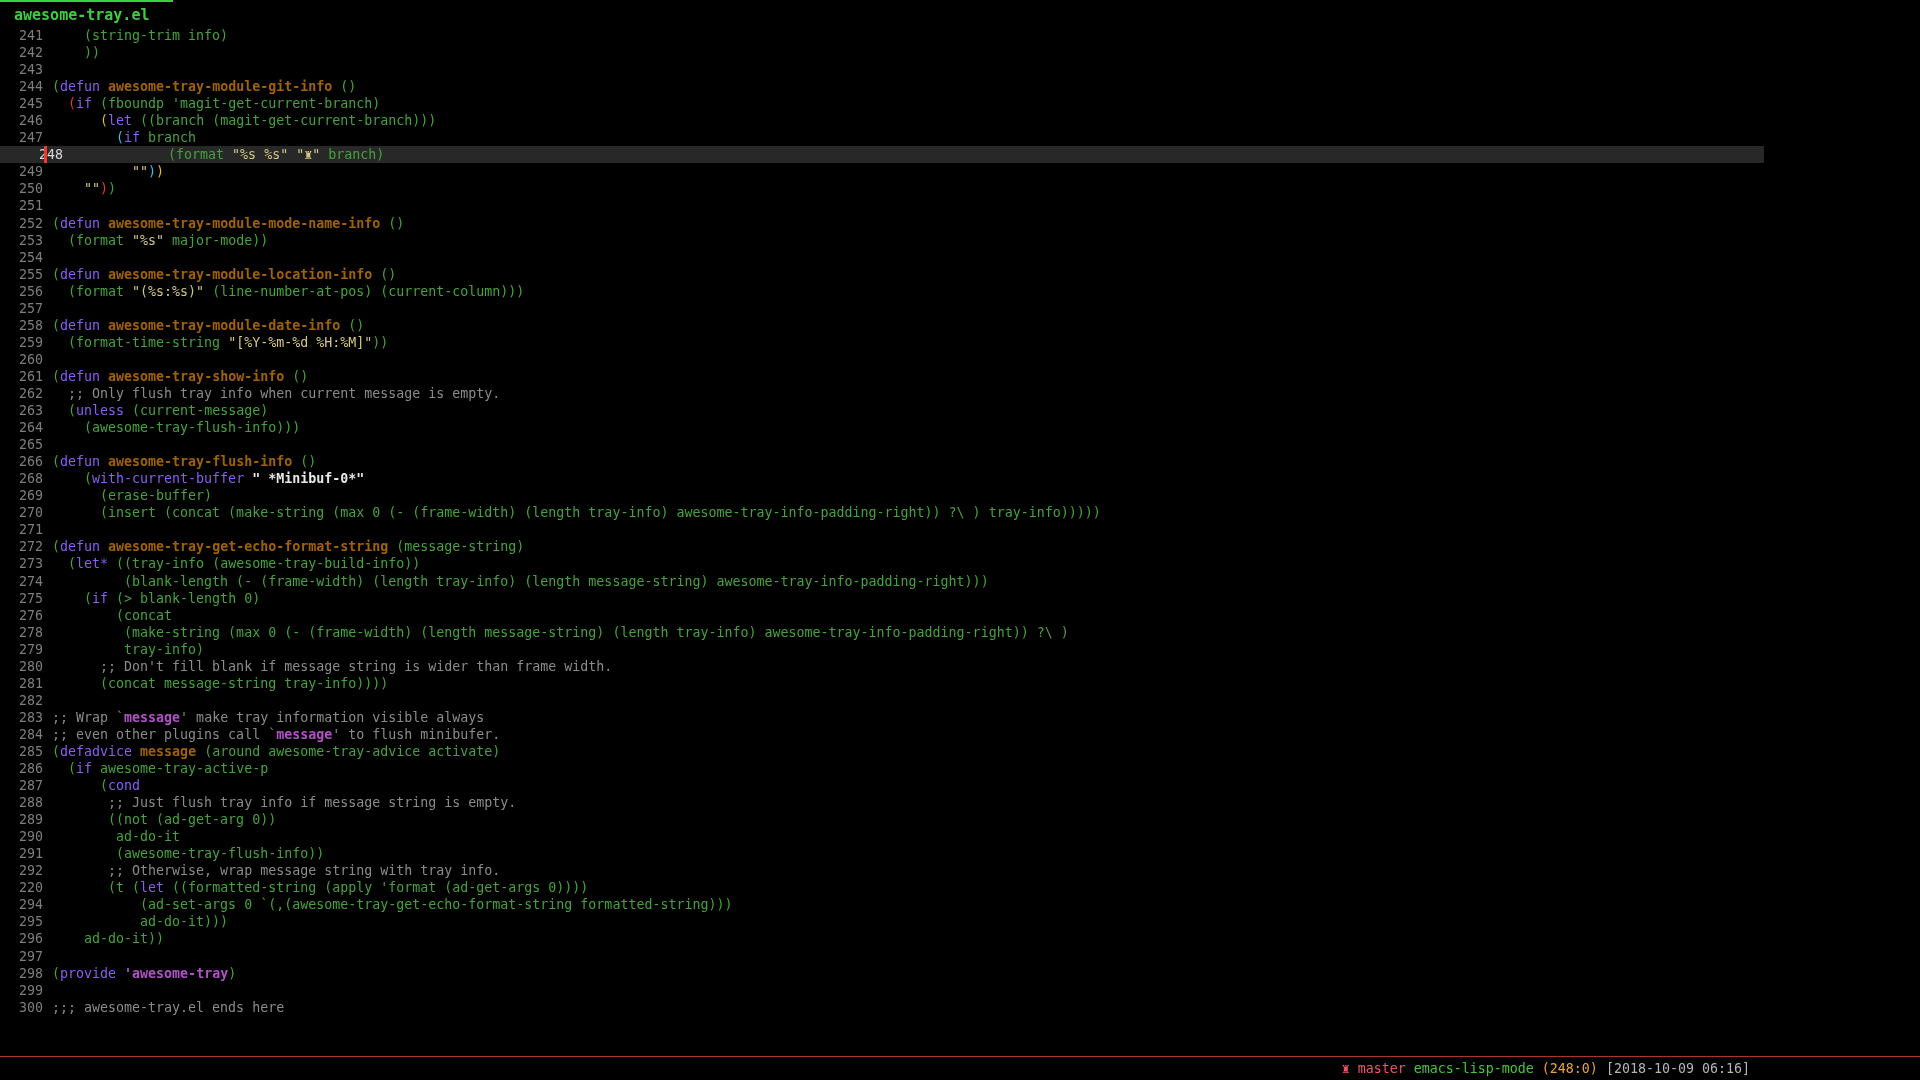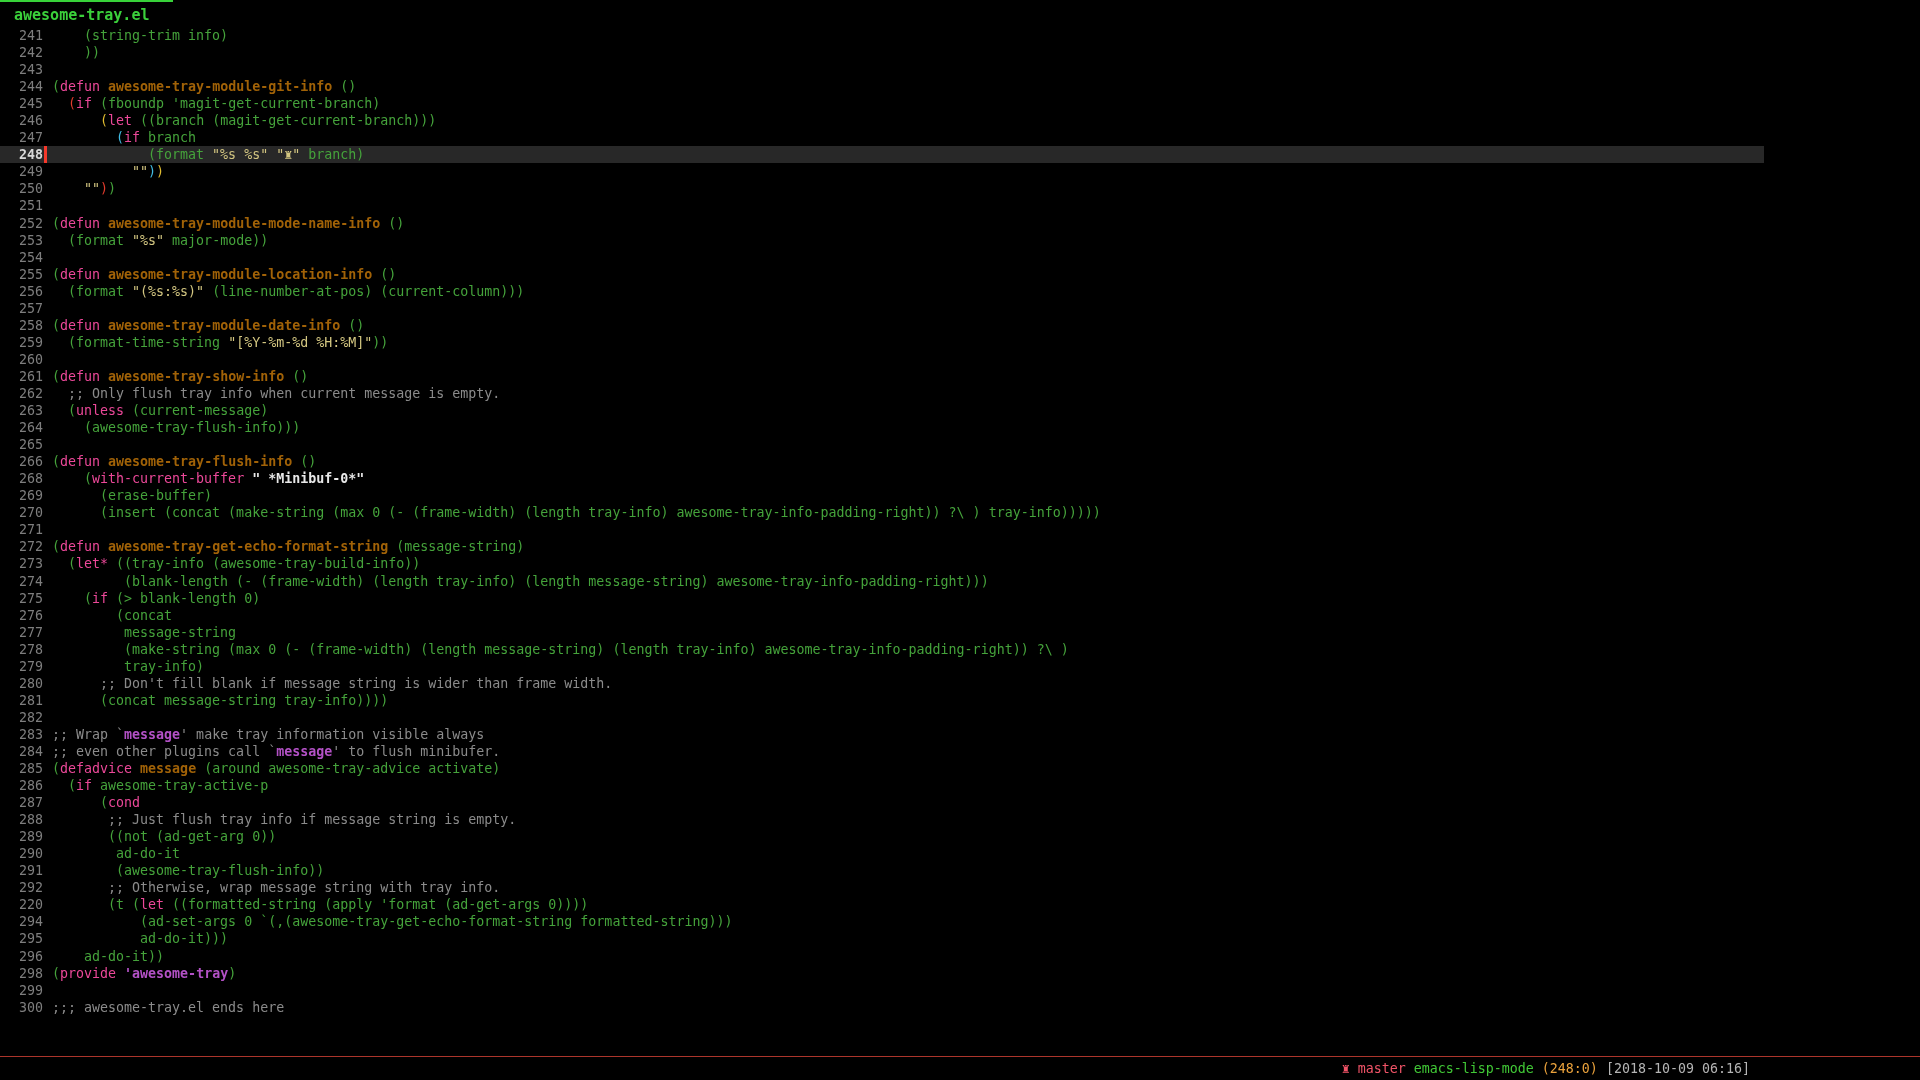--- a/index.html
+++ b/index.html
@@ -15,7 +15,7 @@
   .code{display:inline-block;padding-left:9px;vertical-align:top;}
   .cursor{position:absolute;left:44px;top:0;width:3px;height:17px;background:#f5392b;}
   .t-g{color:#45a33b;}
-  .t-k{color:#ec4899;}
+  .t-k{color:#8b5cf6;}
   .t-f{color:#a16207;font-weight:bold;}
   .t-s{color:#d3c681;}
   .t-sw{color:#e8e8e8;font-weight:bold;}

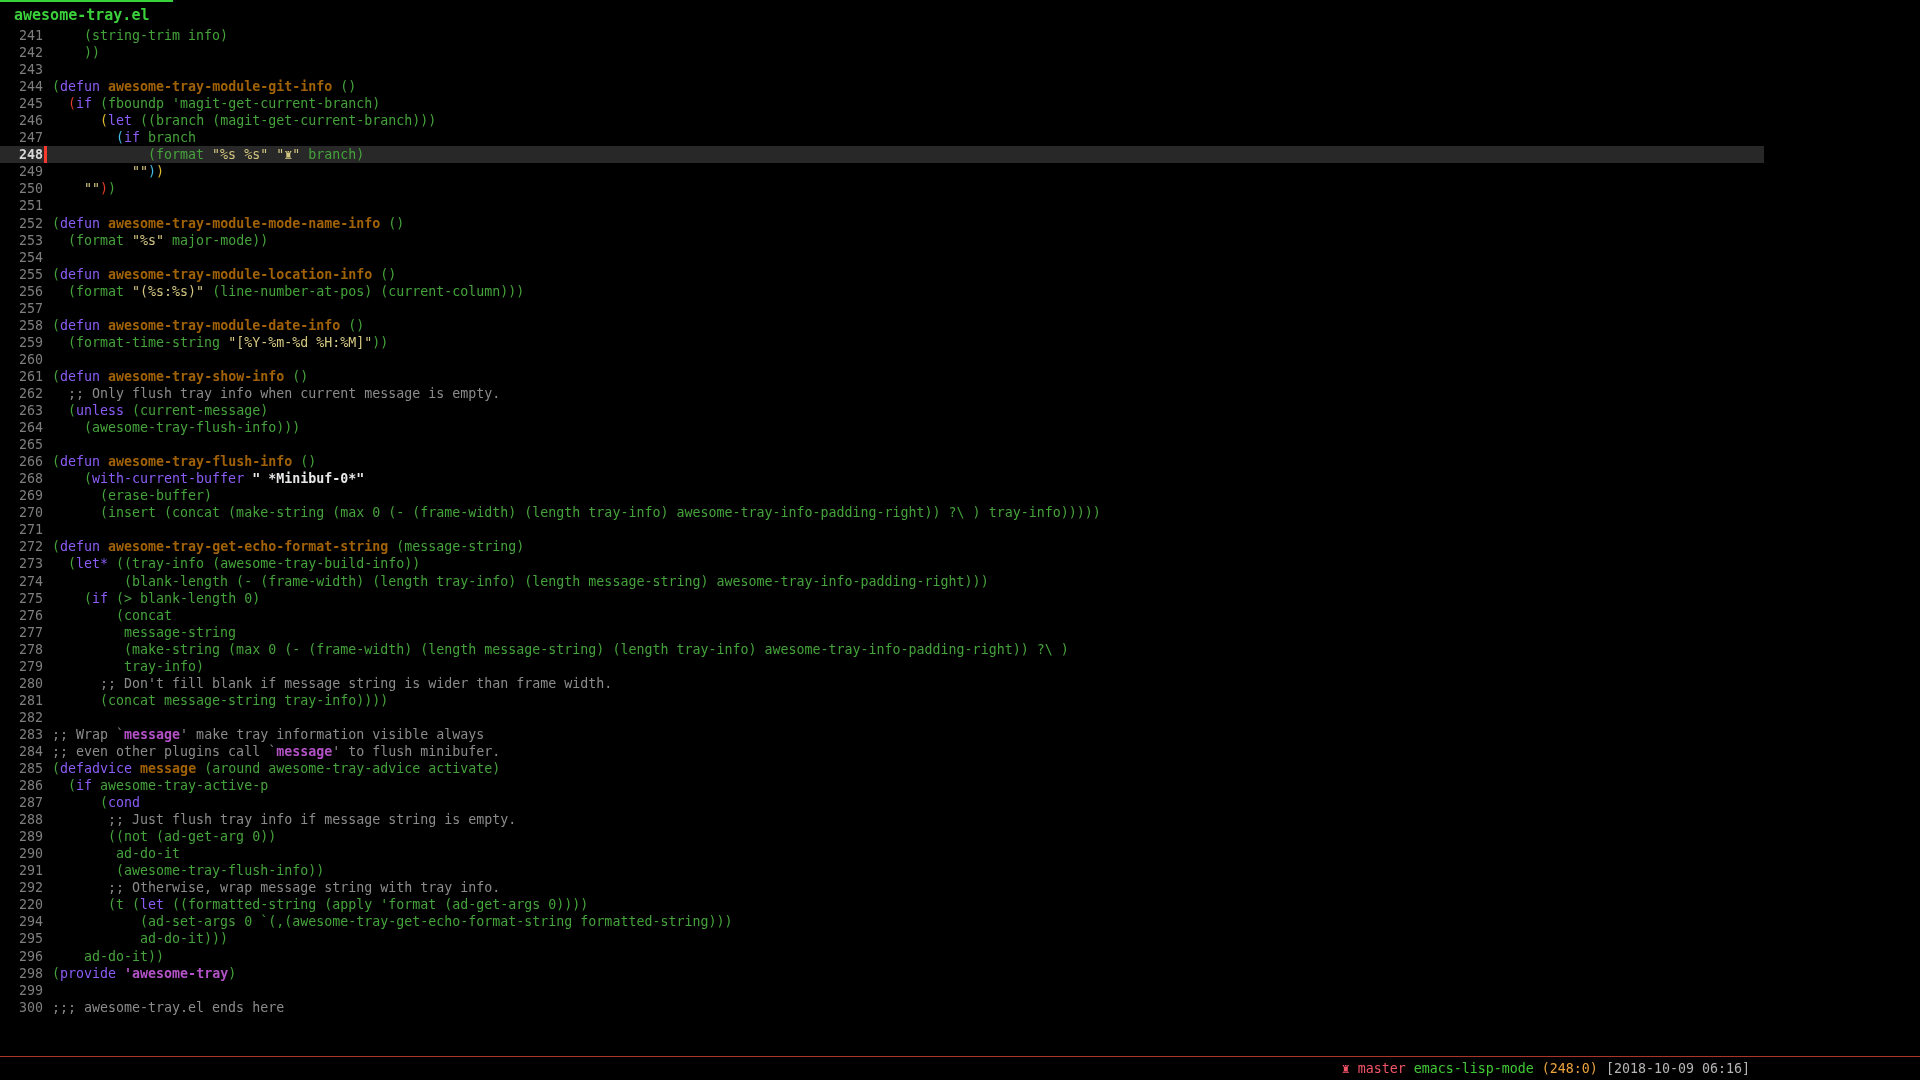--- a/index.html
+++ b/index.html
@@ -11,7 +11,7 @@
   .row{position:relative;height:17.06px;line-height:17.06px;font-size:13.3px;white-space:pre;}
   .row.current{background:#282828;}
   .ln{display:inline-block;width:43px;text-align:right;color:#7e7e7e;vertical-align:top;}
-  .row.current .ln{color:#d8d8d8;font-weight:bold;}
+  .row.current .ln{color:#d8d8d8;font-weight:normal;margin-left:20px;}
   .code{display:inline-block;padding-left:9px;vertical-align:top;}
   .cursor{position:absolute;left:44px;top:0;width:3px;height:17px;background:#f5392b;}
   .t-g{color:#45a33b;}

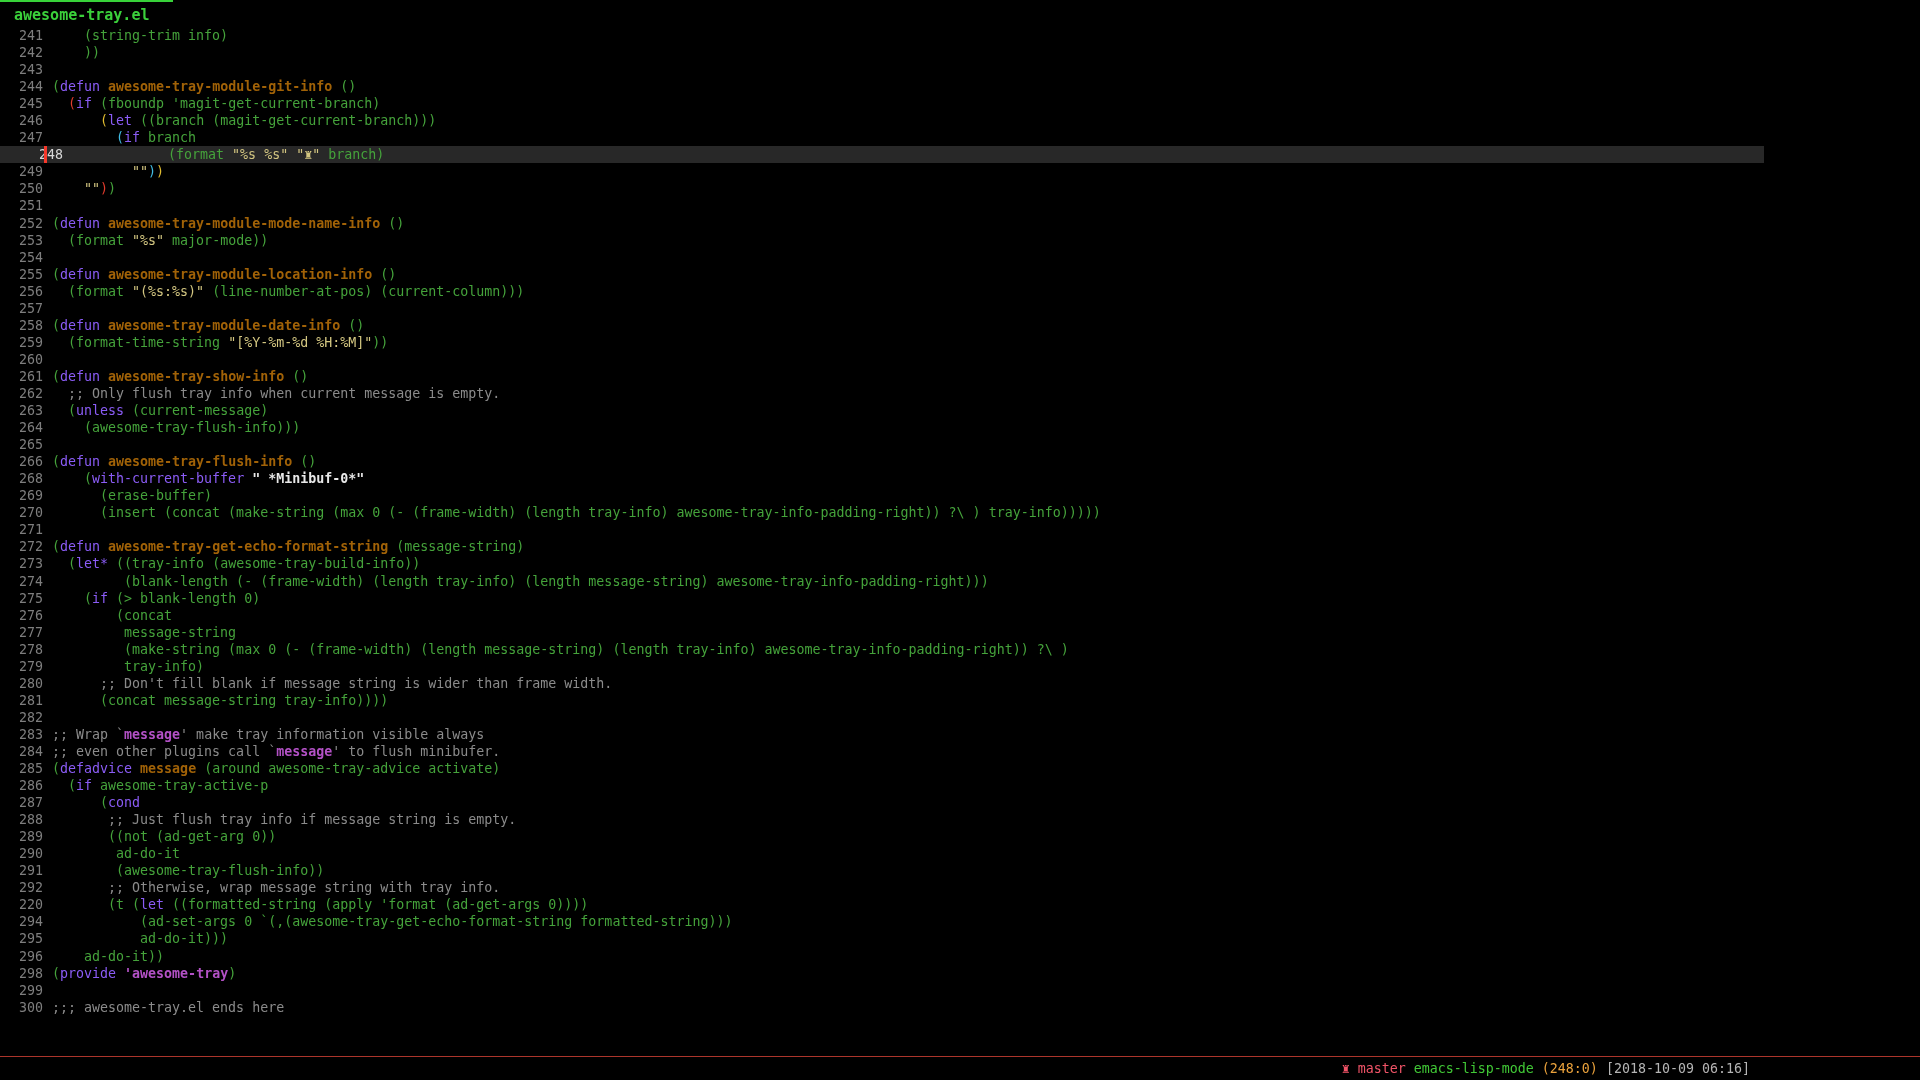--- a/index.html
+++ b/index.html
@@ -74,7 +74,6 @@
       <div class="row"><span class="ln">274</span><span class="code"><span class="t-g">         (blank-length (- (frame-width) (length tray-info) (length message-string) awesome-tray-info-padding-right)))</span></span></div>
       <div class="row"><span class="ln">275</span><span class="code"><span class="t-g">    (</span><span class="t-k">if</span><span class="t-g"> (&gt; blank-length 0)</span></span></div>
       <div class="row"><span class="ln">276</span><span class="code"><span class="t-g">        (concat</span></span></div>
-      <div class="row"><span class="ln">277</span><span class="code"><span class="t-g">         message-string</span></span></div>
       <div class="row"><span class="ln">278</span><span class="code"><span class="t-g">         (make-string (max 0 (- (frame-width) (length message-string) (length tray-info) awesome-tray-info-padding-right)) ?\ )</span></span></div>
       <div class="row"><span class="ln">279</span><span class="code"><span class="t-g">         tray-info)</span></span></div>
       <div class="row"><span class="ln">280</span><span class="code"><span class="t-c">      ;; Don't fill blank if message string is wider than frame width.</span></span></div>

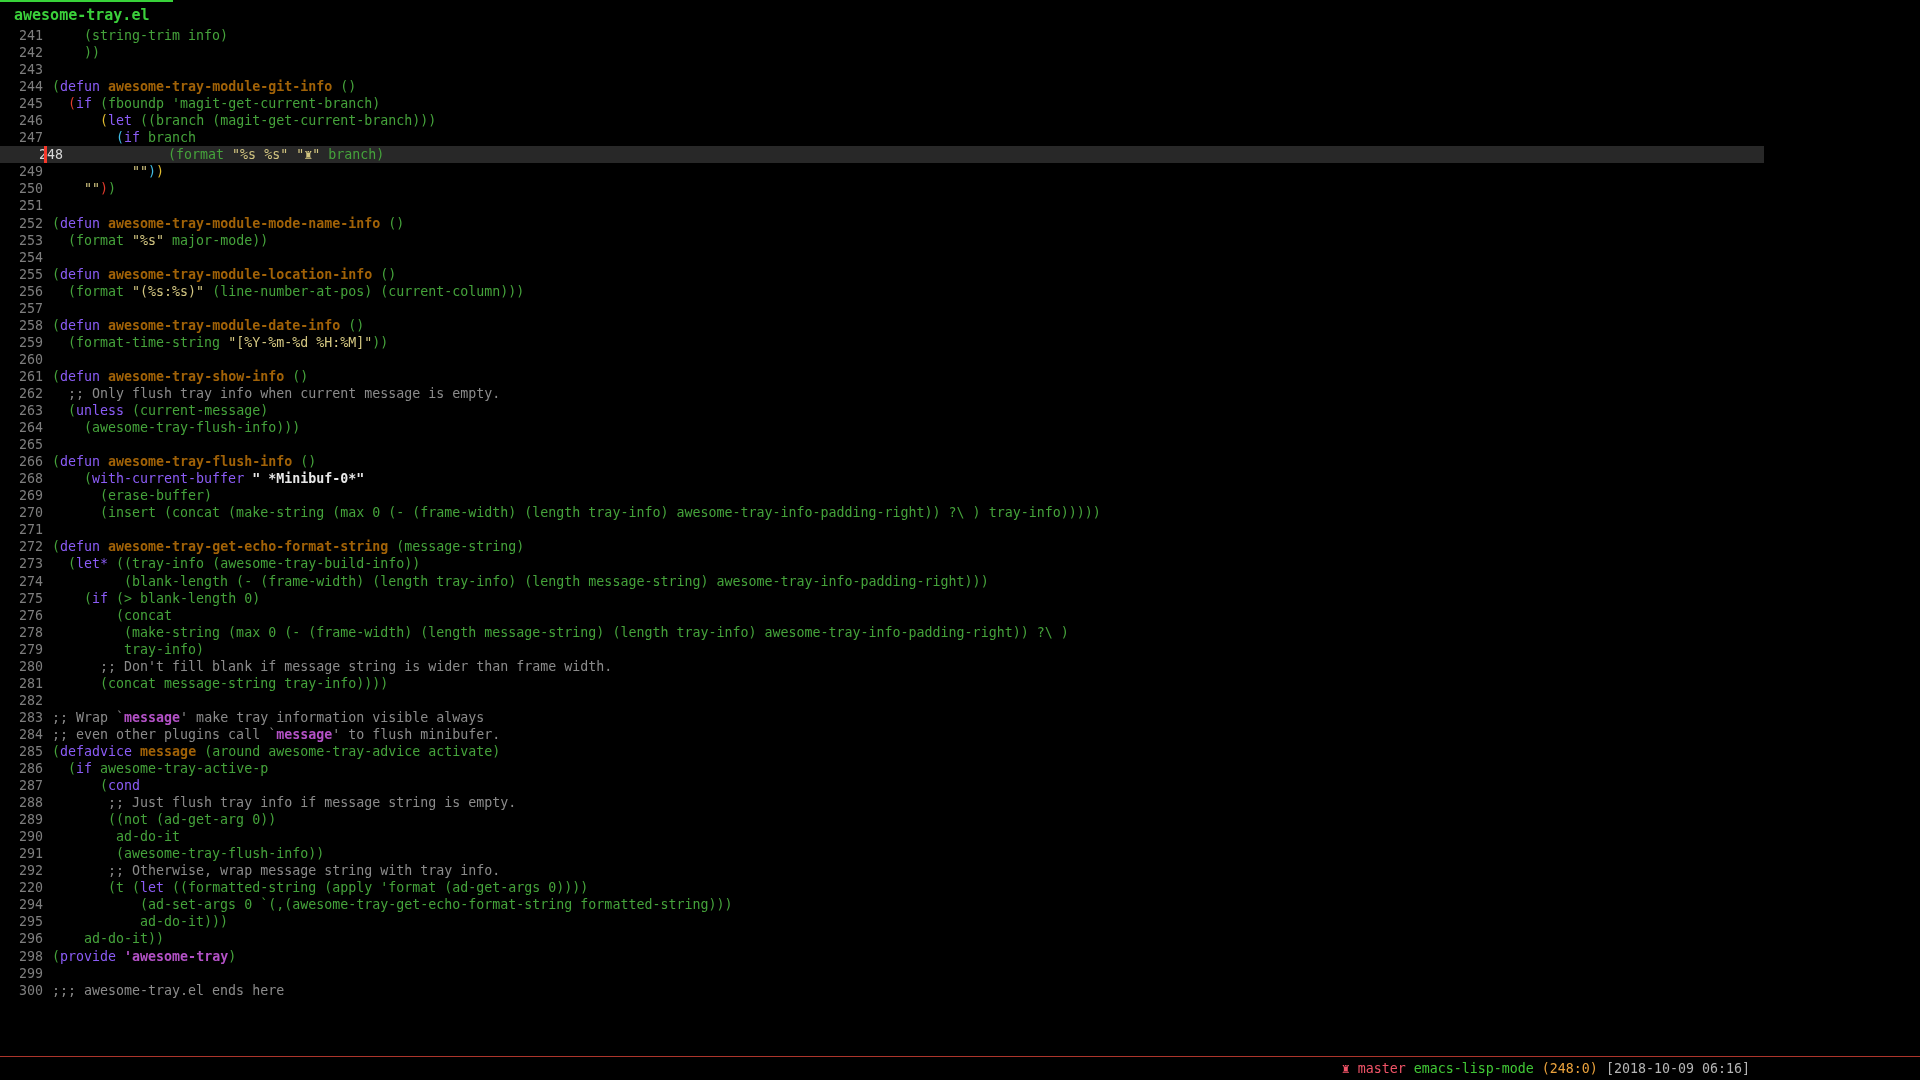--- a/index.html
+++ b/index.html
@@ -93,6 +93,7 @@
       <div class="row"><span class="ln">294</span><span class="code"><span class="t-g">           (ad-set-args 0 `(,(awesome-tray-get-echo-format-string formatted-string)))</span></span></div>
       <div class="row"><span class="ln">295</span><span class="code"><span class="t-g">           ad-do-it)))</span></span></div>
       <div class="row"><span class="ln">296</span><span class="code"><span class="t-g">    ad-do-it))</span></span></div>
+      <div class="row"><span class="ln">297</span><span class="code"></span></div>
       <div class="row"><span class="ln">298</span><span class="code"><span class="t-g">(</span><span class="t-k">provide</span><span class="t-g"> </span><span class="t-m">'awesome-tray</span><span class="t-g">)</span></span></div>
       <div class="row"><span class="ln">299</span><span class="code"></span></div>
       <div class="row"><span class="ln">300</span><span class="code"><span class="t-c">;;; awesome-tray.el ends here</span></span></div>

